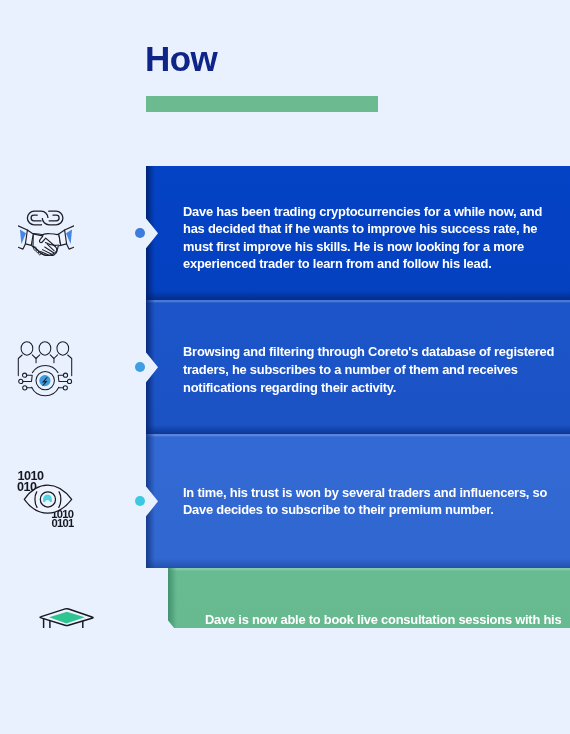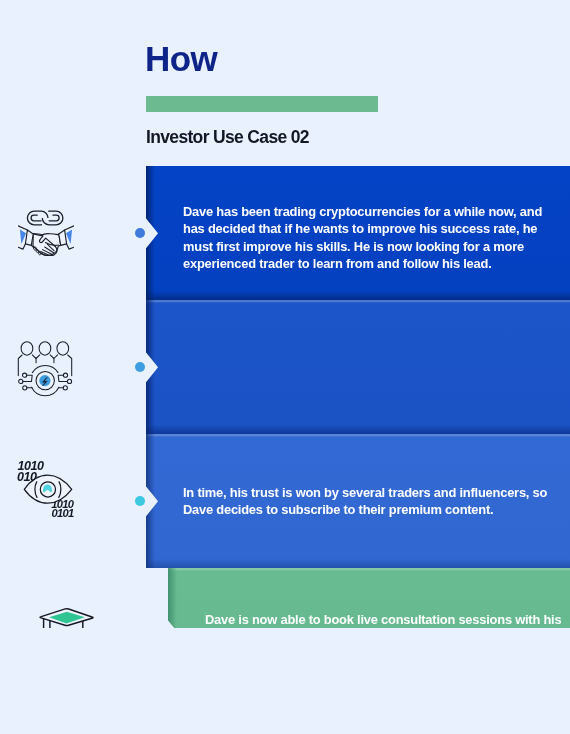--- a/index.html
+++ b/index.html
@@ -36,7 +36,6 @@
     <div class="h-line"><span>How</span></div>
     <div class="hl-mark"></div>
   </div>
-  <div class="subtitle">Investor Use Case 02</div>
 
   <div class="steps">
 

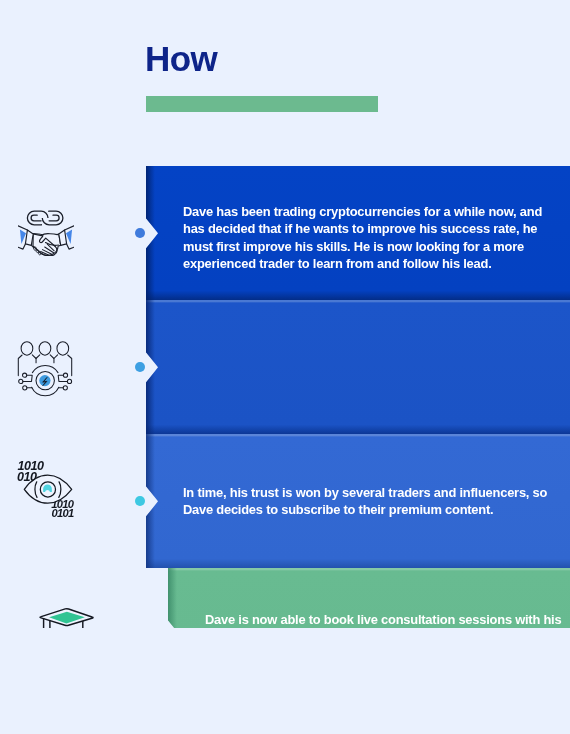--- a/index.html
+++ b/index.html
@@ -142,6 +142,7 @@
             <path d="M0,0 H424 V134 H0 V82.6 L12,67.3 L0,52.3 Z" fill="url(#s2)"></path>
         </svg>
       </div>
+      <div class="btext" style="top:43.4px;">Browsing and filtering through Coreto's database of registered traders, he subscribes to a number of them and receives notifications regarding their activity.</div>
       <div class="dot" style="left:135.4px;top:62.4px;width:9.8px;height:9.8px;background:#3d9fe2;"></div>
       <div class="icon" style="left:17px;top:40px;width:56px;height:58px;">
         <svg viewBox="0 0 56 58" width="56" height="58">

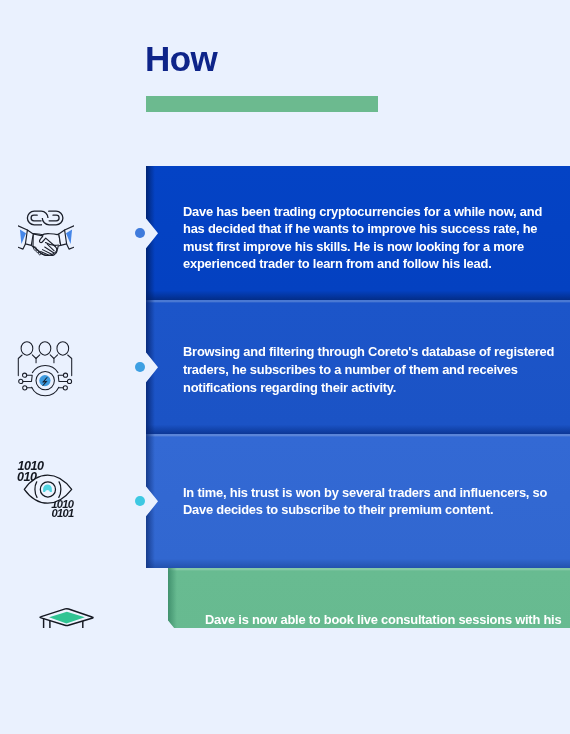--- a/index.html
+++ b/index.html
@@ -194,7 +194,7 @@
       </div>
       <div class="btext" style="top:49.7px;">In time, his trust is won by several traders and influencers, so Dave decides to subscribe to their premium content.</div>
       <div class="dot" style="left:135.4px;top:62.4px;width:9.8px;height:9.8px;background:#3dc8e2;"></div>
-      <div class="icon" style="left:16px;top:25px;width:58px;height:60px;font-style:italic;">
+      <div class="icon" style="left:16px;top:35px;width:58px;height:60px;">
         <svg viewBox="0 0 58 60" width="58" height="60">
          <g fill="#141821" font-family="Liberation Sans, sans-serif" font-weight="bold">
            <text x="1.6" y="11.4" font-size="12.6" letter-spacing="-0.55">1010</text>

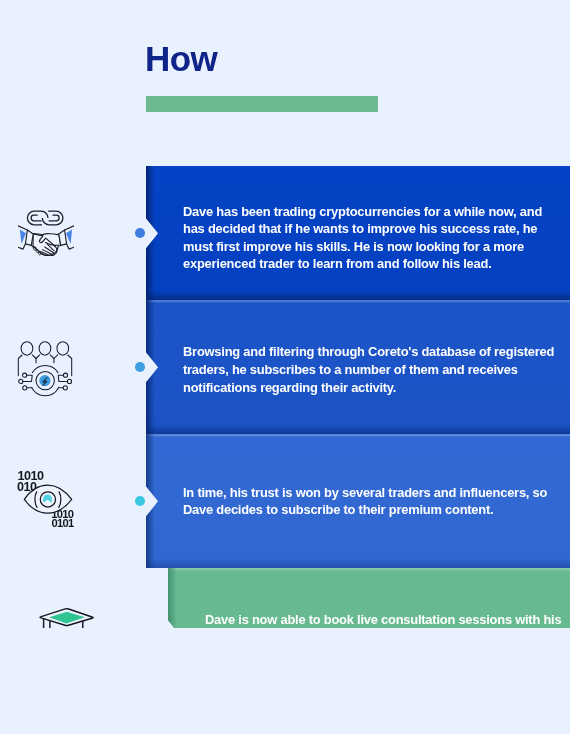--- a/index.html
+++ b/index.html
@@ -192,7 +192,7 @@
             <path d="M0,0 H424 V134 H0 V82.6 L12,67.3 L0,52.3 Z" fill="url(#s3)"></path>
         </svg>
       </div>
-      <div class="btext" style="top:49.7px;">In time, his trust is won by several traders and influencers, so Dave decides to subscribe to their premium content.</div>
+      <div class="btext" style="top:49.7px;">In time, his trust is won by several traders and influencers, so Dave decides to subscribe to their premium number.</div>
       <div class="dot" style="left:135.4px;top:62.4px;width:9.8px;height:9.8px;background:#3dc8e2;"></div>
       <div class="icon" style="left:16px;top:35px;width:58px;height:60px;">
         <svg viewBox="0 0 58 60" width="58" height="60">

